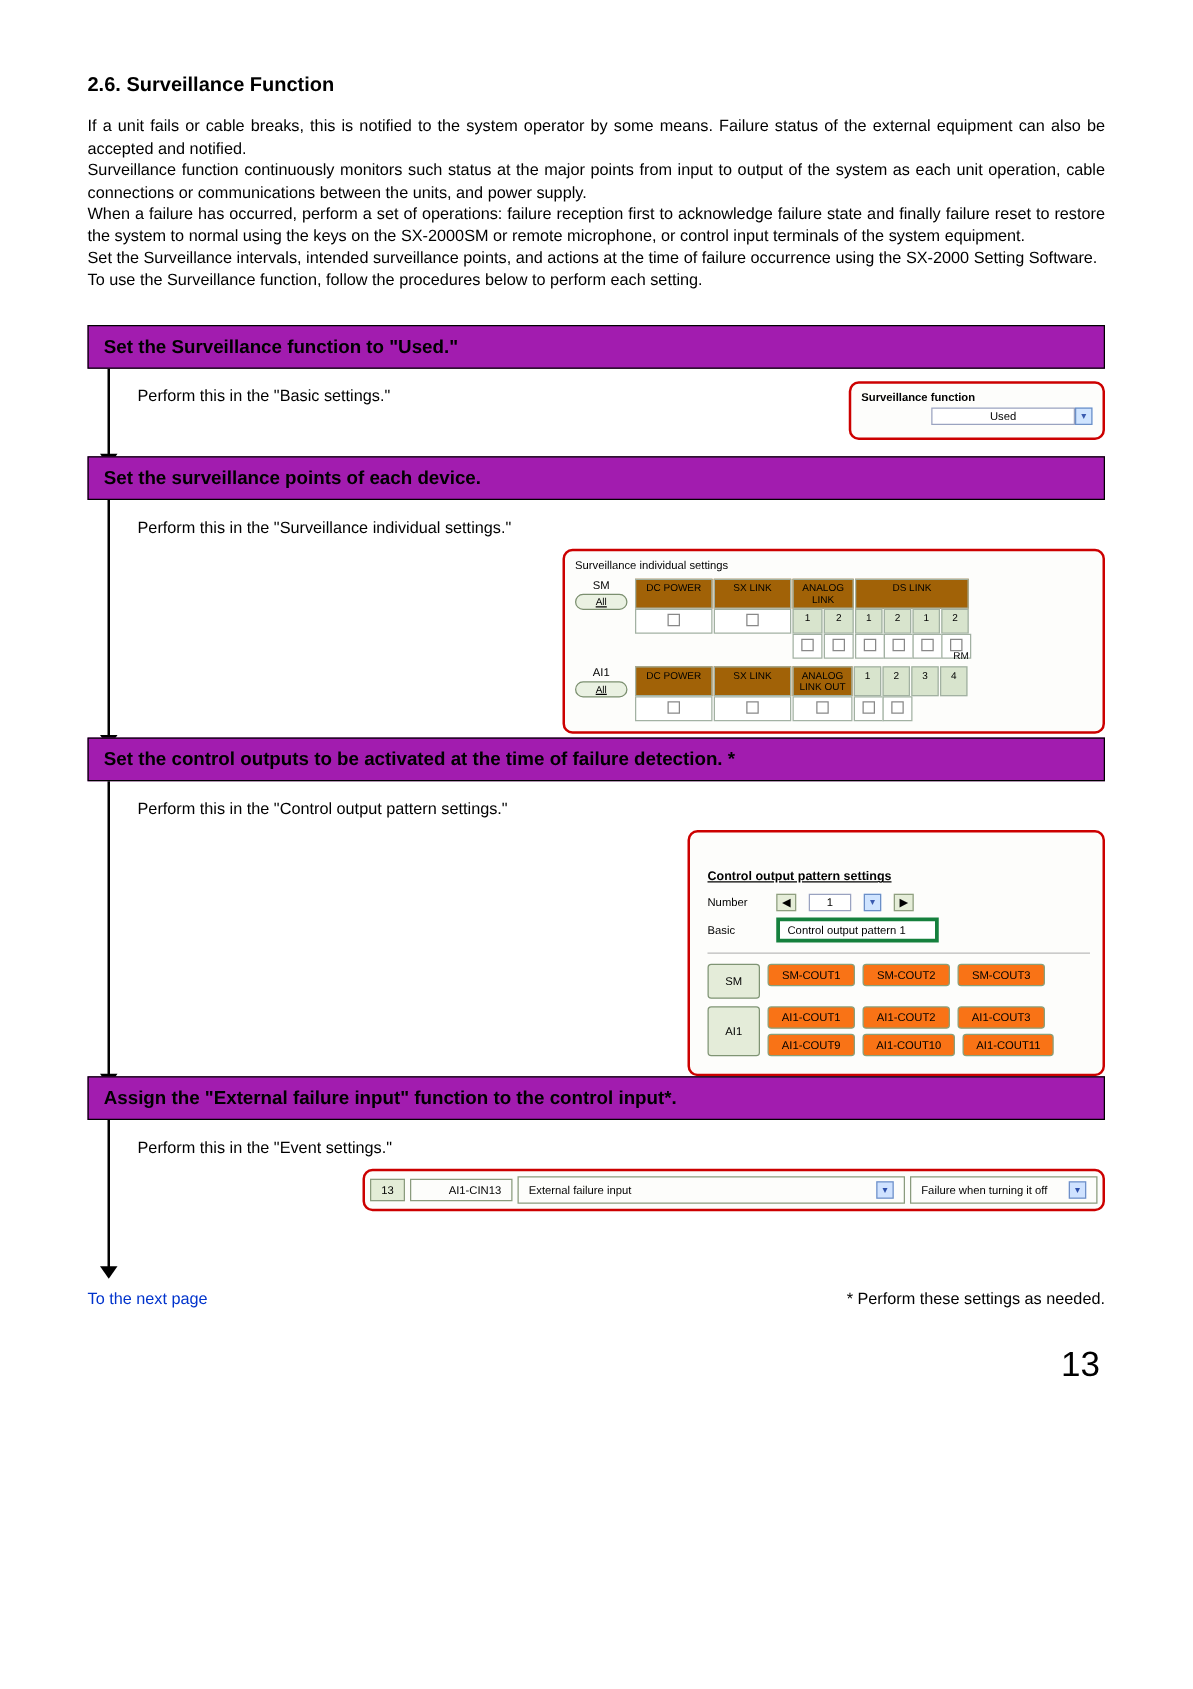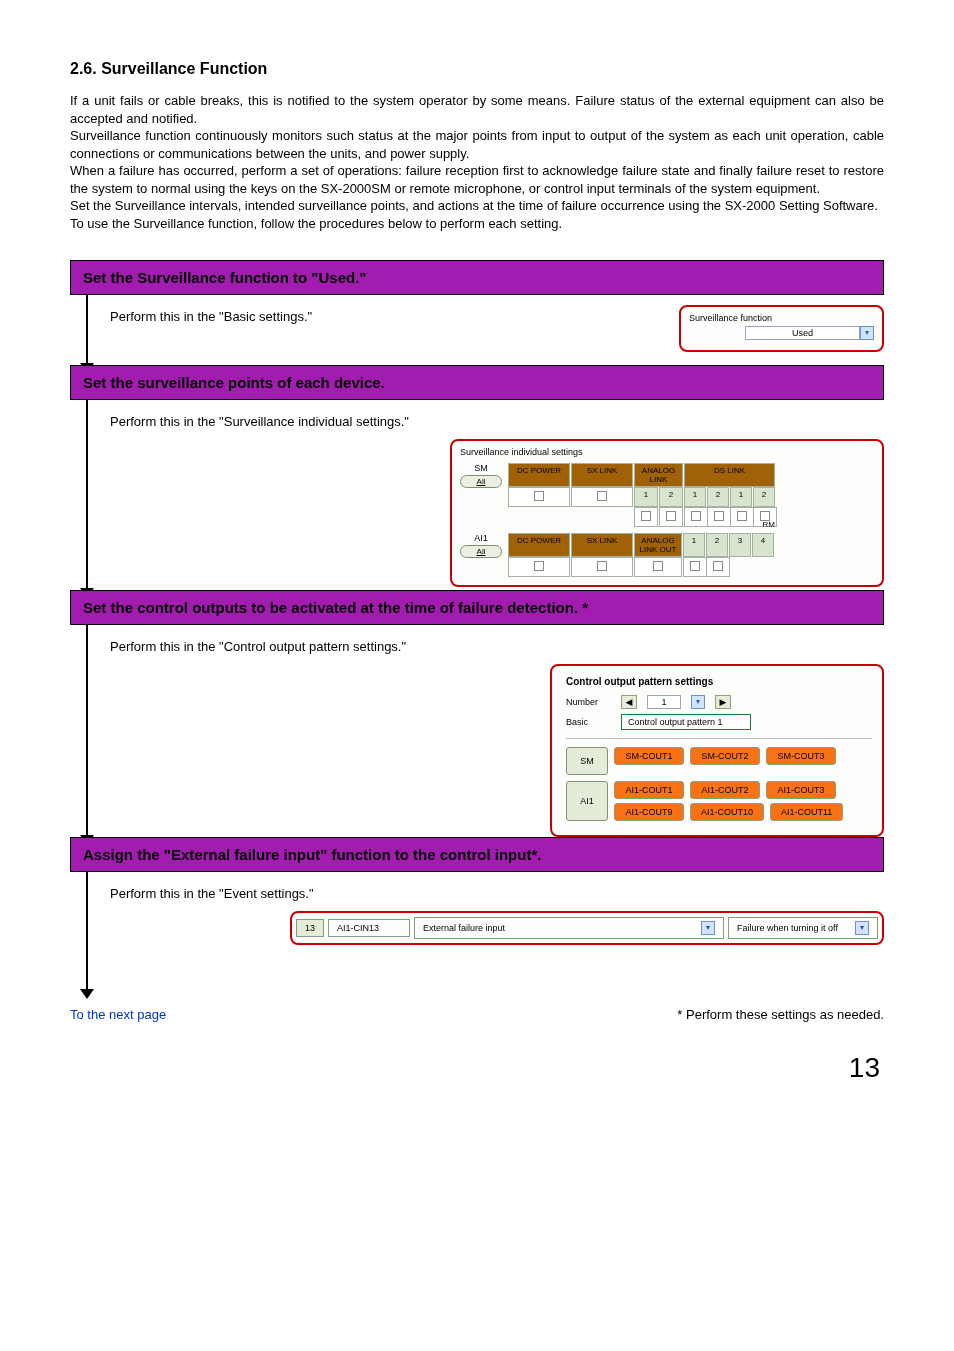--- a/index.html
+++ b/index.html
@@ -69,7 +69,7 @@
     padding: 6px;
   }
   .fig1 { position: absolute; right: 0; top: 10px; width: 205px; padding: 6px 8px 10px 8px; }
-  .fig1 .lbl { font-size: 9px; margin-bottom: 3px; }
+  .fig1 .lbl { font-size: 9px; margin-bottom: 3px; font-weight: bold; }
   .select-box {
     display: inline-block;
     border: 1px solid #9aa3c0;

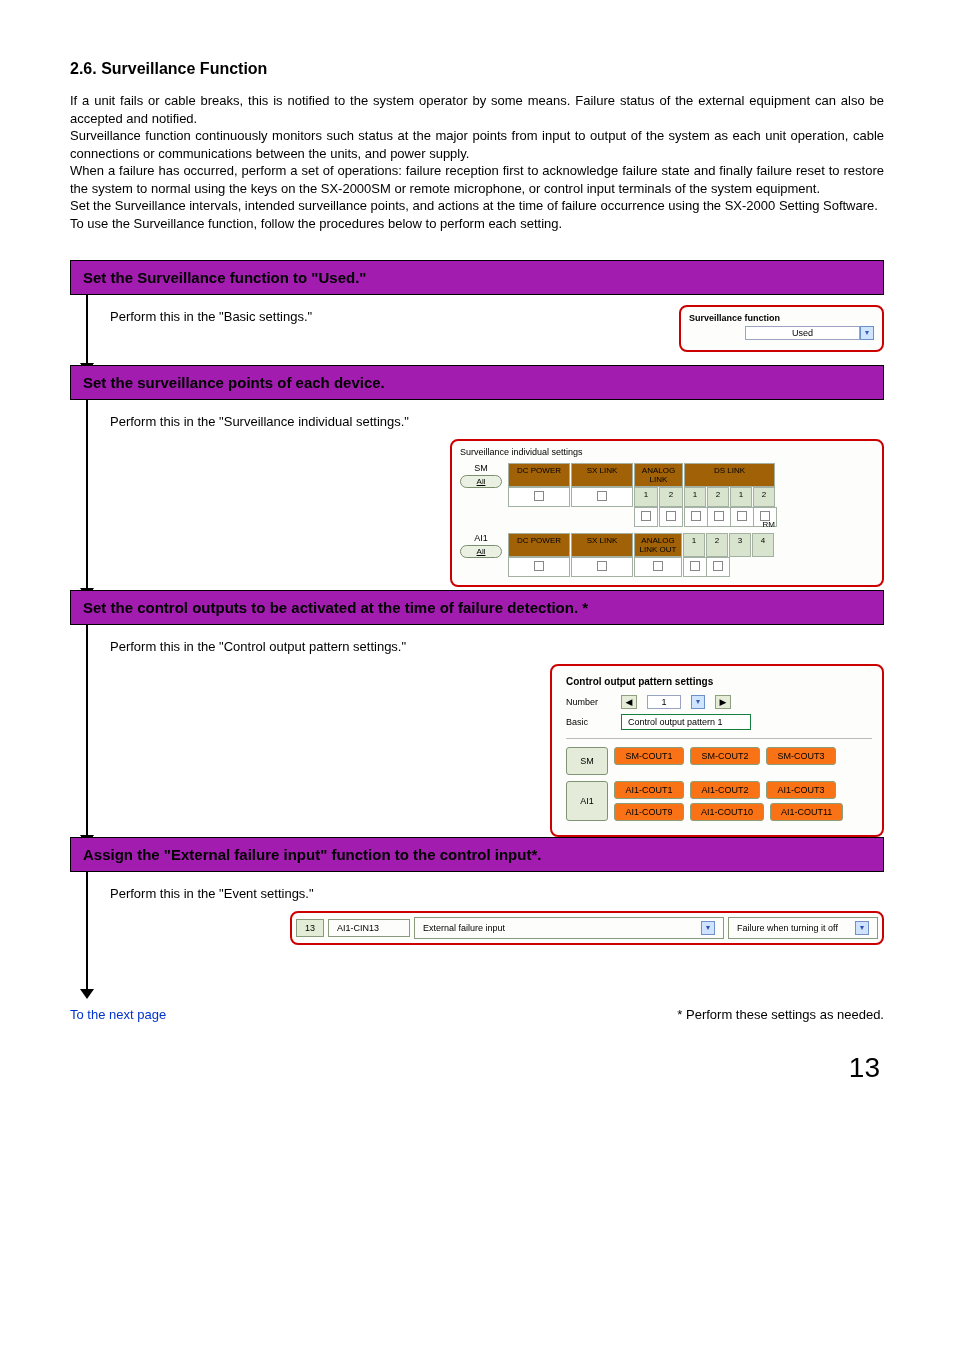--- a/index.html
+++ b/index.html
@@ -132,7 +132,7 @@
   .span2 { grid-column: span 2; }
 
   .fig3 { margin-left: 440px; margin-top: 0; padding: 10px 10px 10px 14px; }
-  .fig3 .ftitle { font-size: 10px; font-weight: bold; margin-bottom: 8px; }
+  .fig3 .ftitle { font-size: 10px; font-weight: bold; text-decoration: underline; margin-bottom: 8px; margin-top: 20px; }
   .fig3 .frow { display: flex; align-items: center; gap: 10px; margin-bottom: 5px; font-size: 9px; }
   .fig3 .frow label { width: 45px; }
   .spin-btn {

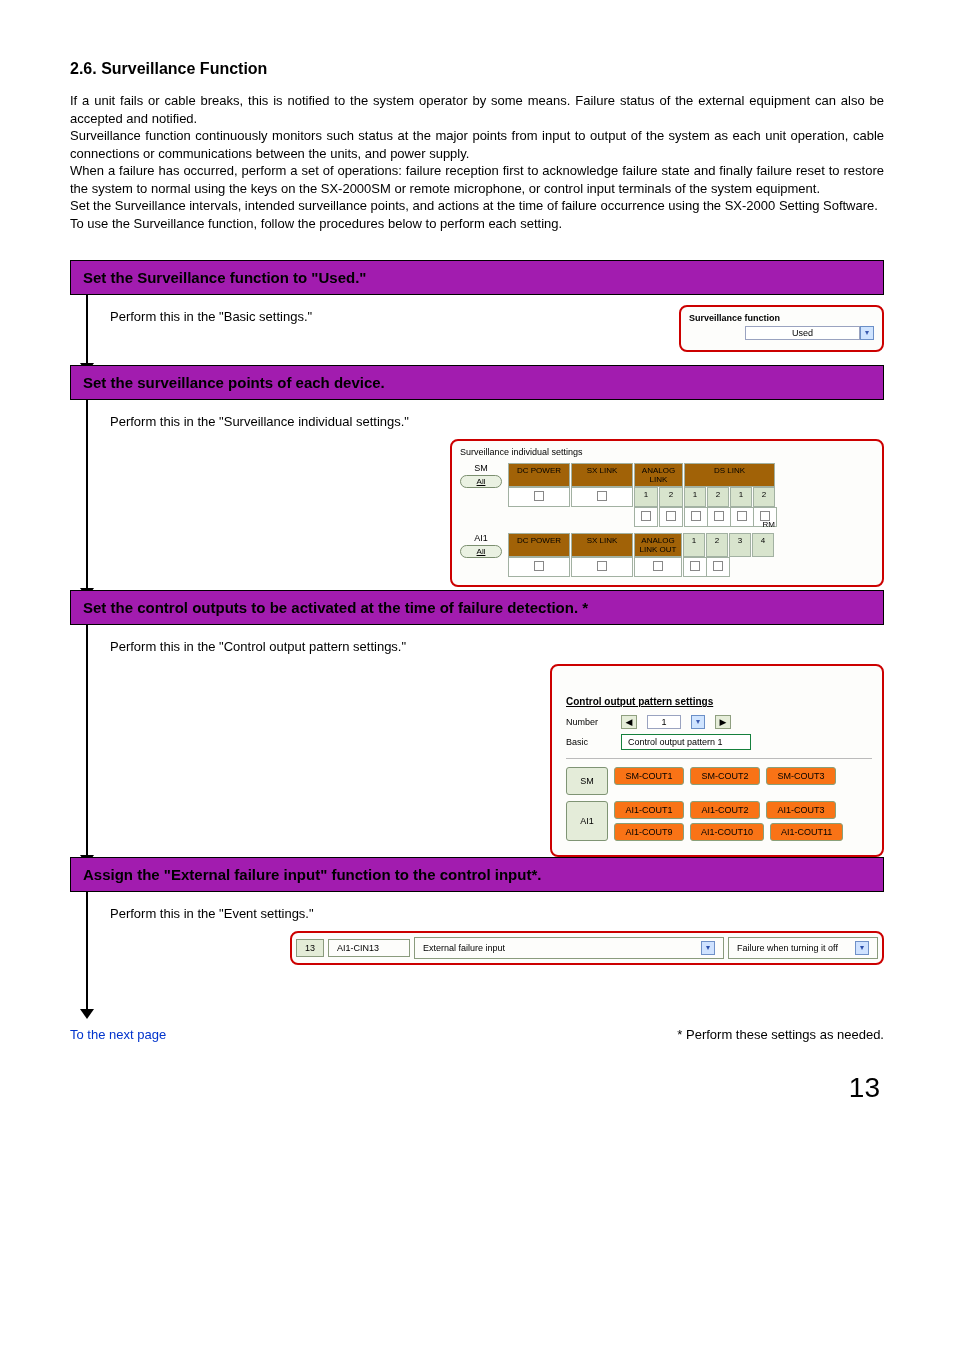--- a/index.html
+++ b/index.html
@@ -144,7 +144,7 @@
     font-size: 9px;
   }
   .txt-input {
-    border: 1px solid #15803d;
+    border: 3px solid #15803d;
     background: #fff;
     padding: 2px 6px;
     font-size: 9px;

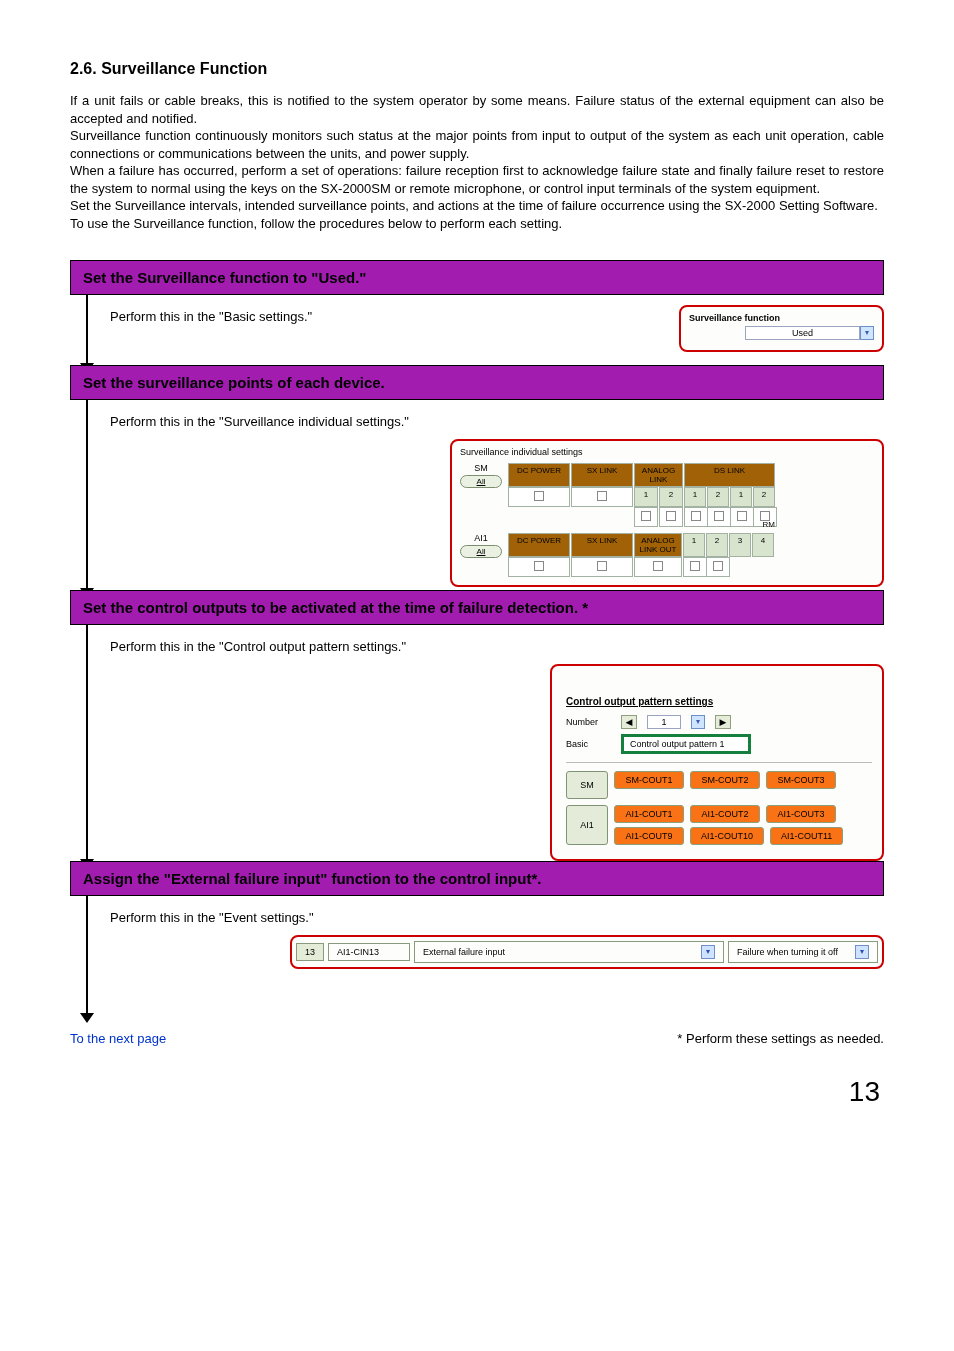--- a/index.html
+++ b/index.html
@@ -187,6 +187,7 @@
     padding: 3px 8px;
     font-size: 9px;
     min-width: 82px;
+    text-align: right;
   }
   .cell-func {
     border: 1px solid #8a9b7d;

